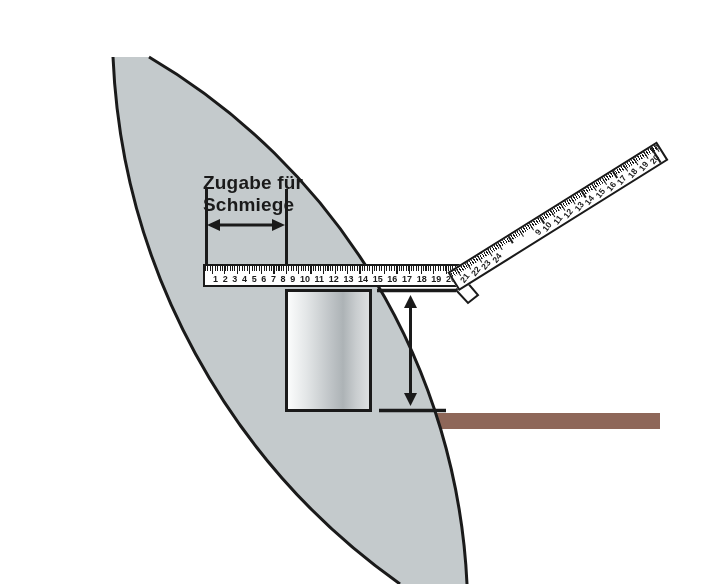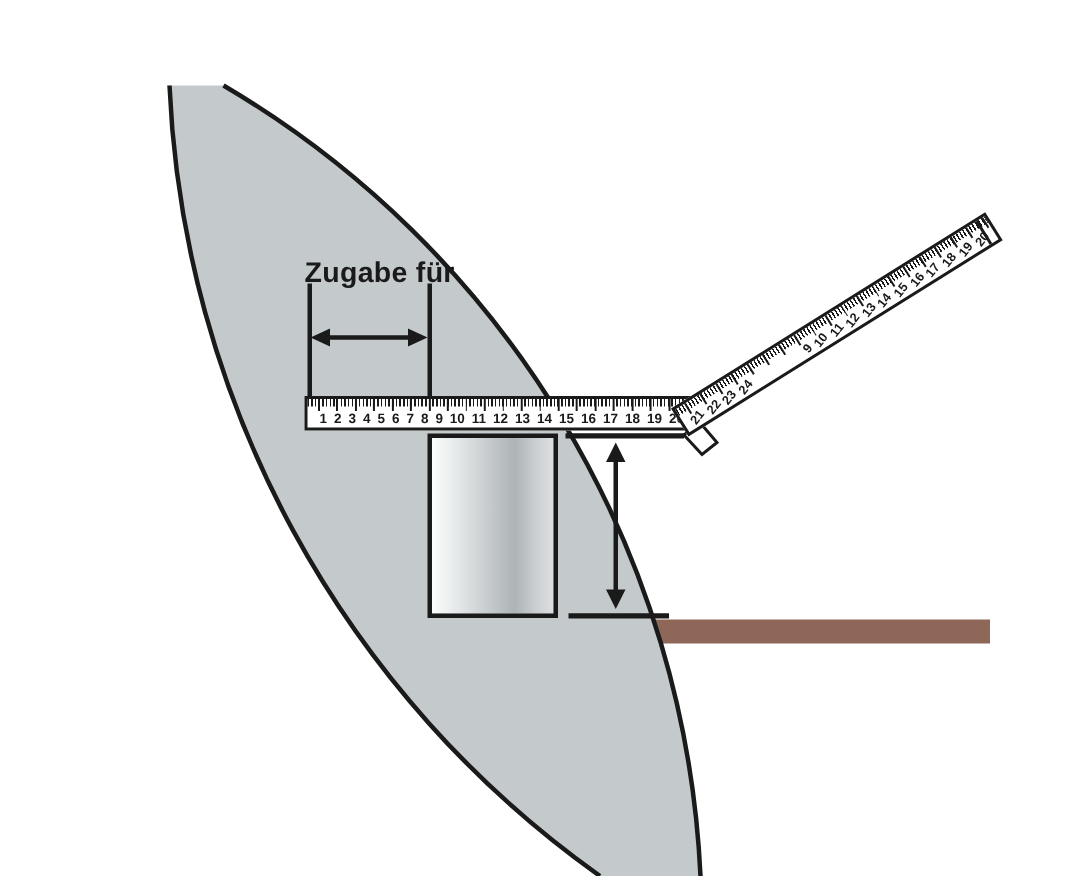--- a/index.html
+++ b/index.html
@@ -149,6 +149,7 @@
 
   <div class="label label-zugabe">
     <span>Zugabe für</span>
+    <span>Schmiege</span>
   </div>
 
 </div>

